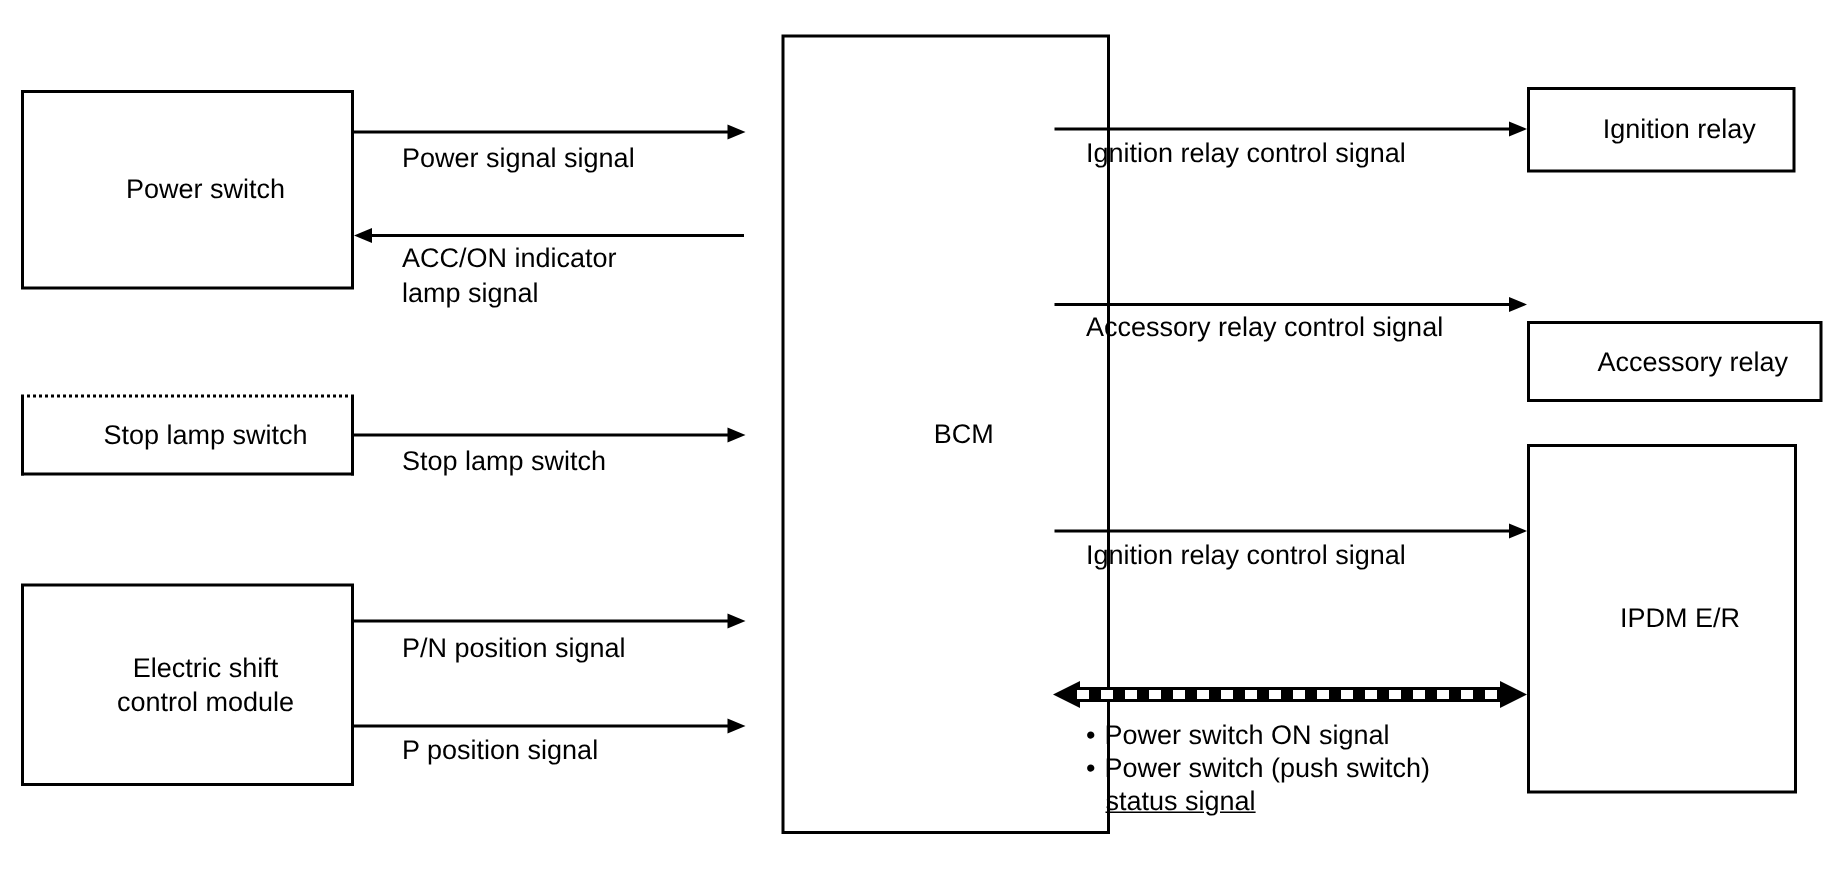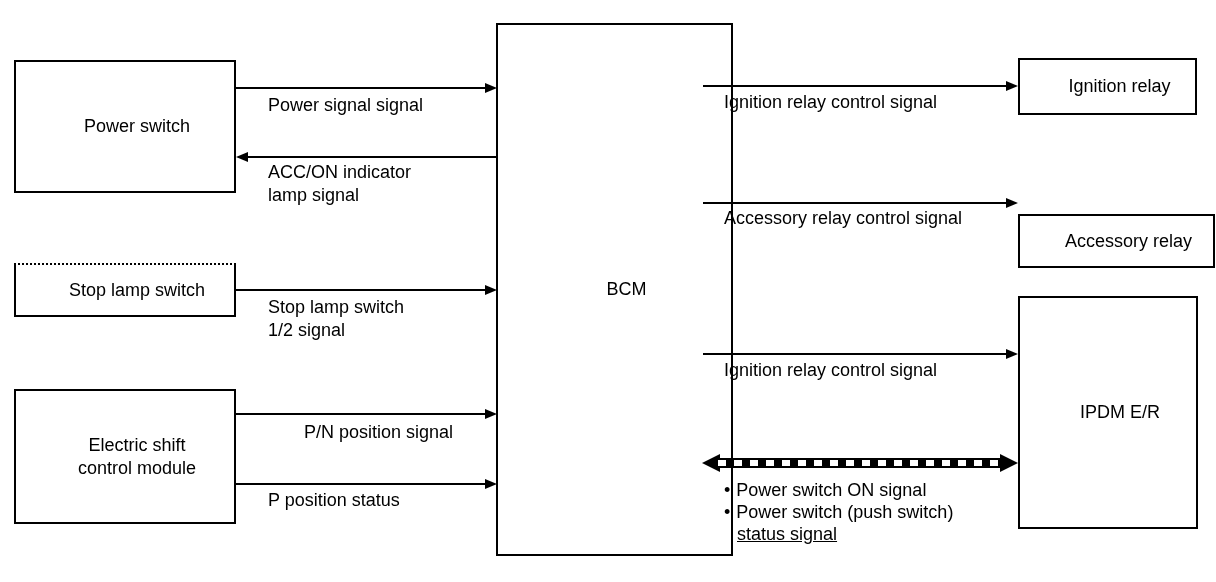--- a/index.html
+++ b/index.html
@@ -33,7 +33,7 @@
   #n-power { left: 14px;   top: 60px;  width: 222px; height: 133px; }
   #n-stop  { left: 14px;   top: 263px; width: 222px; height: 54px; border-top-style: dotted; border-top-width: 2px; }
   #n-shift { left: 14px;   top: 389px; width: 222px; height: 135px; }
-  #n-bcm   { left: 496px;  top: 23px;  width: 237px; height: 533px; }
+  #n-bcm   { left: 521px;  top: 23px;  width: 219px; height: 533px; }
   #n-ign   { left: 1018px; top: 58px;  width: 179px; height: 57px;  }
   #n-acc   { left: 1018px; top: 178px; width: 197px; height: 54px; margin-top: 36px;  }
   #n-ipdm  { left: 1018px; top: 296px; width: 180px; height: 233px; }

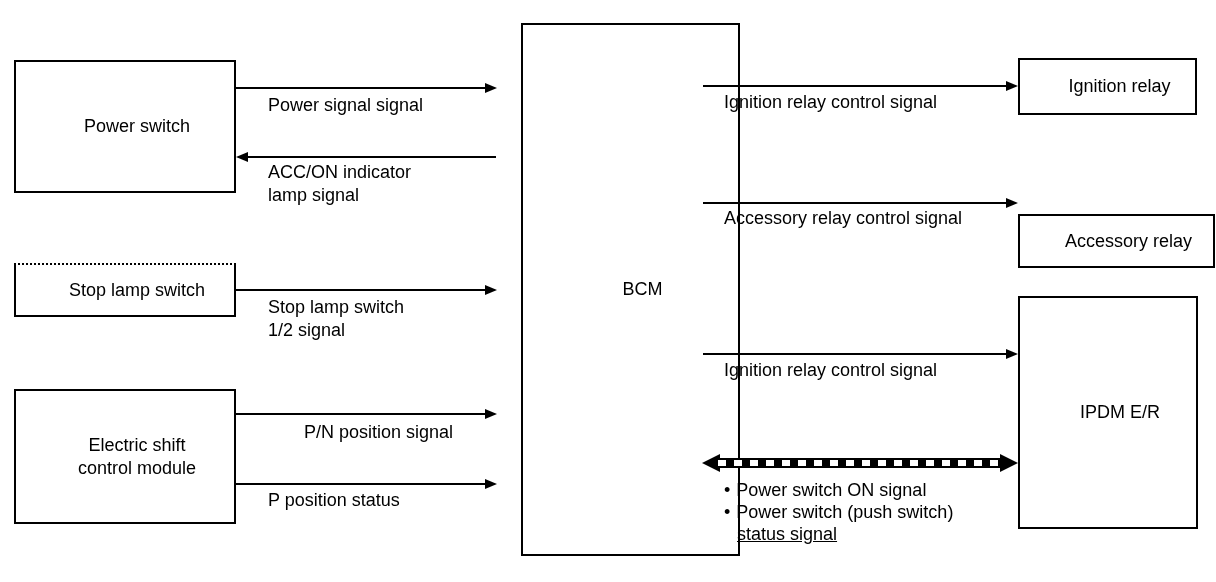--- a/index.html
+++ b/index.html
@@ -174,7 +174,6 @@
 
   <div class="lbl" id="t-sls">
     <div>Stop lamp switch</div>
-    <div>1/2 signal</div>
   </div>
 
   <div class="lbl" id="t-pn">P/N position signal</div>

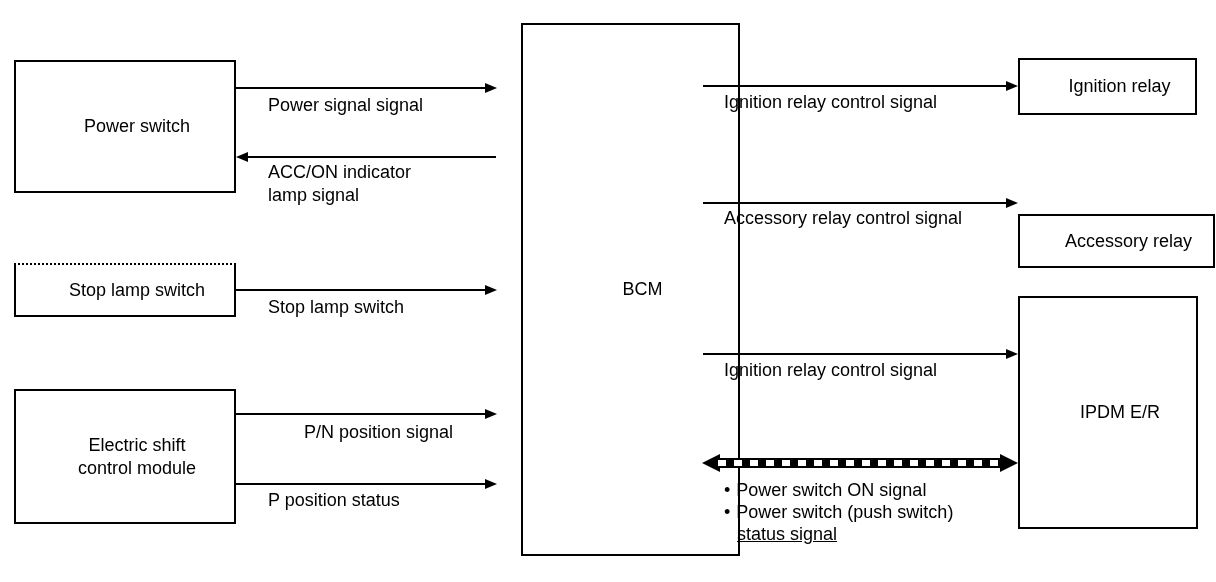--- a/index.html
+++ b/index.html
@@ -86,7 +86,7 @@
   #t-pss   { left: 268px; top: 94px;  }
   #t-accon { left: 268px; top: 161px; }
   #t-sls   { left: 268px; top: 296px; }
-  #t-pn    { left: 268px; top: 421px; margin-left: 36px; }
+  #t-pn    { left: 268px; top: 421px; }
   #t-p     { left: 268px; top: 489px; }
   #t-ign1  { left: 724px; top: 91px;  }
   #t-accr  { left: 724px; top: 207px; }

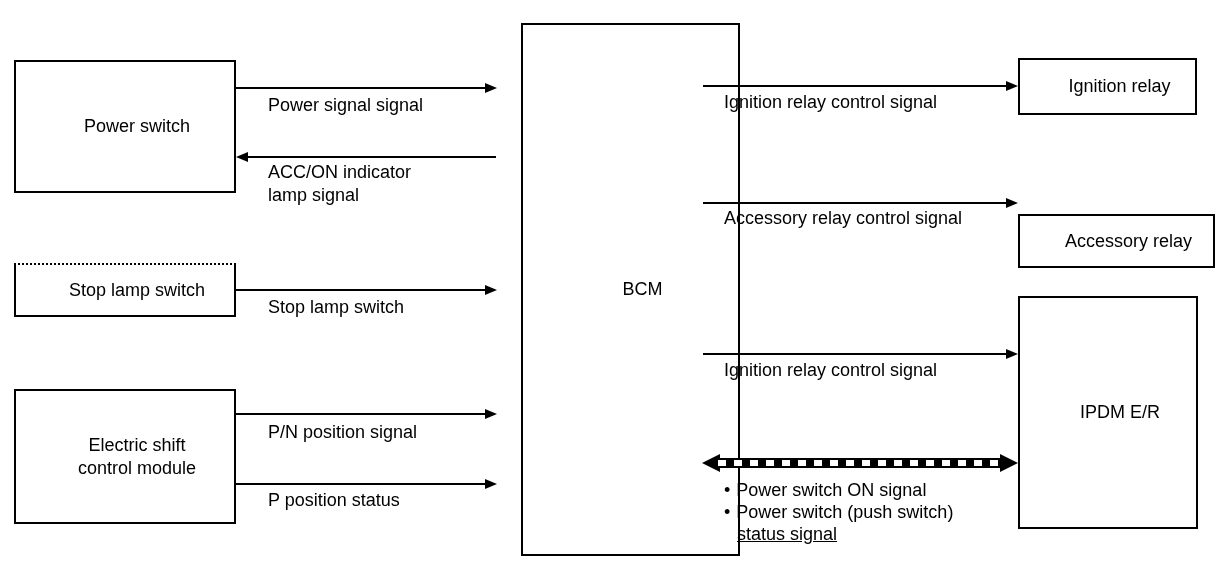--- a/index.html
+++ b/index.html
@@ -178,7 +178,7 @@
 
   <div class="lbl" id="t-pn">P/N position signal</div>
 
-  <div class="lbl" id="t-p">P position status</div>
+  <div class="lbl" id="t-p">P position signal</div>
 
   <div class="lbl" id="t-ign1">Ignition relay control signal</div>
 

